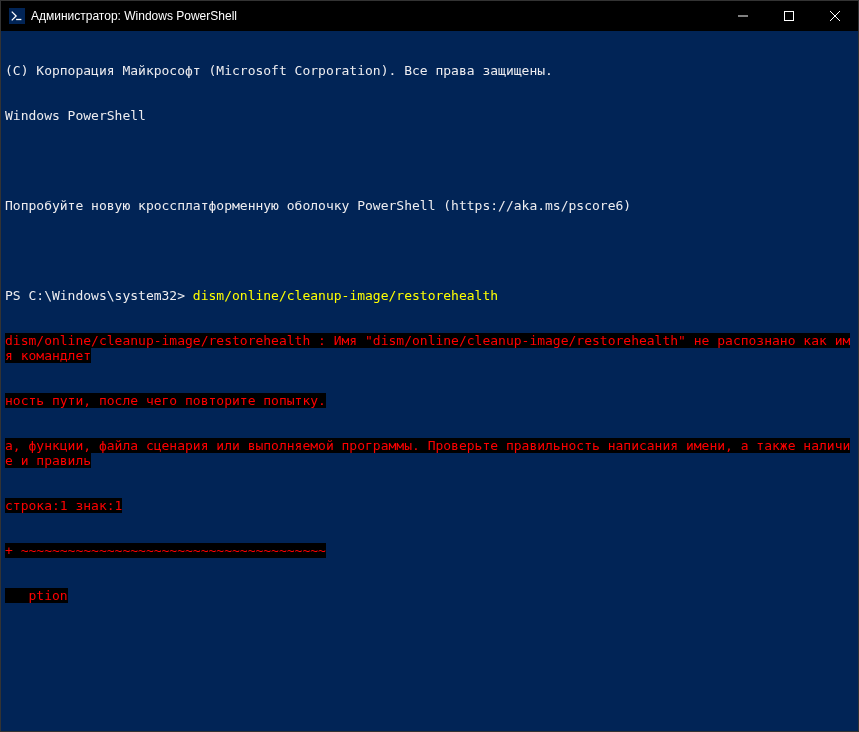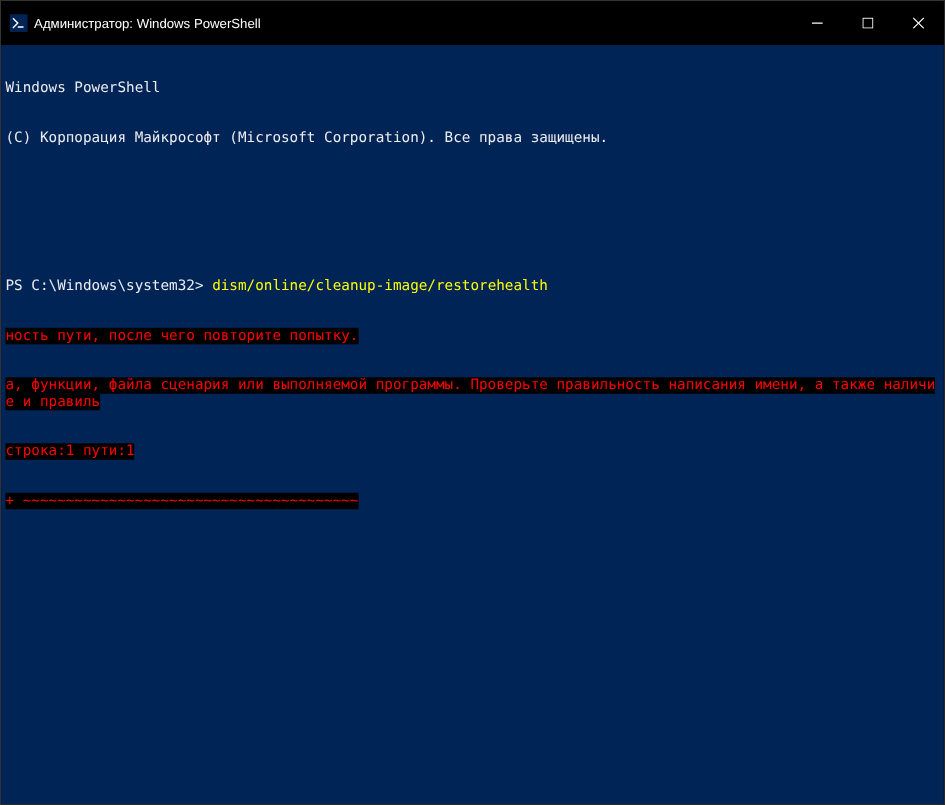--- a/index.html
+++ b/index.html
@@ -23,7 +23,7 @@
       border: 1px solid #333;
     }
     .titlebar {
-      height: 40px;
+      height: 30px;
       background: #000;
       display: flex;
       align-items: center;

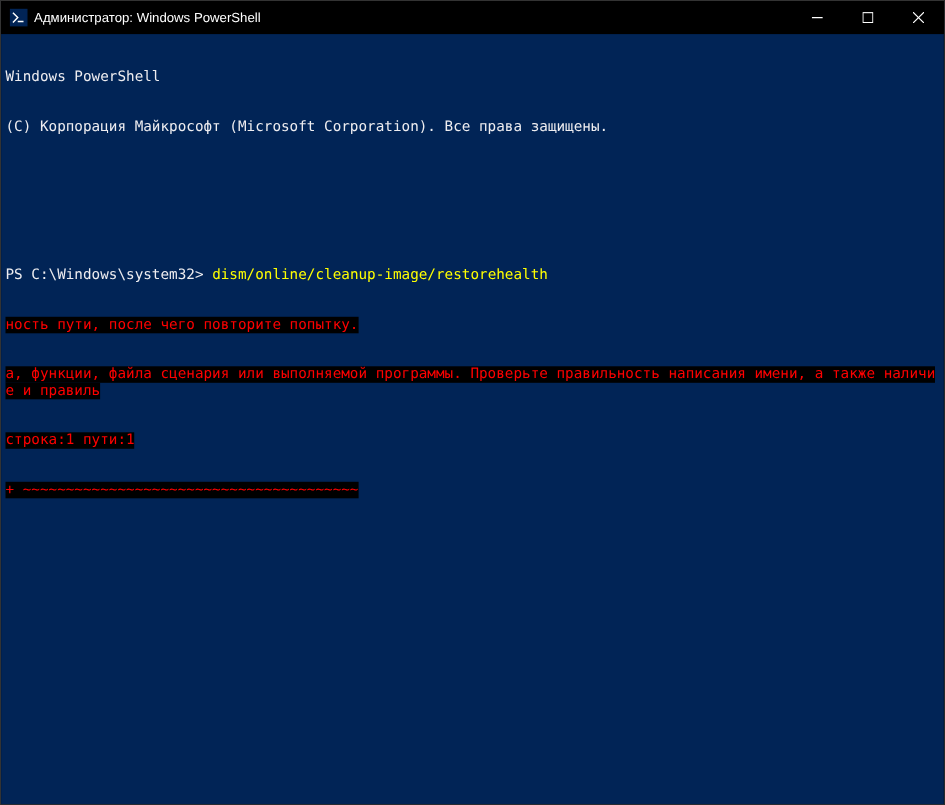--- a/index.html
+++ b/index.html
@@ -116,8 +116,8 @@
     </div>
   </div>
   <div class="terminal">
+    <div class="line white">(C) Корпорация Майкрософт (Microsoft Corporation). Все права защищены.</div>
     <div class="line white">Windows PowerShell</div>
-    <div class="line white">(C) Корпорация Майкрософт (Microsoft Corporation). Все права защищены.</div>
     <div class="line">&nbsp;</div>
     <div class="line">&nbsp;</div>
     <div class="line"><span class="white">PS C:\Windows\system32&gt; </span><span class="yellow">dism/online/cleanup-image/restorehealth</span></div>

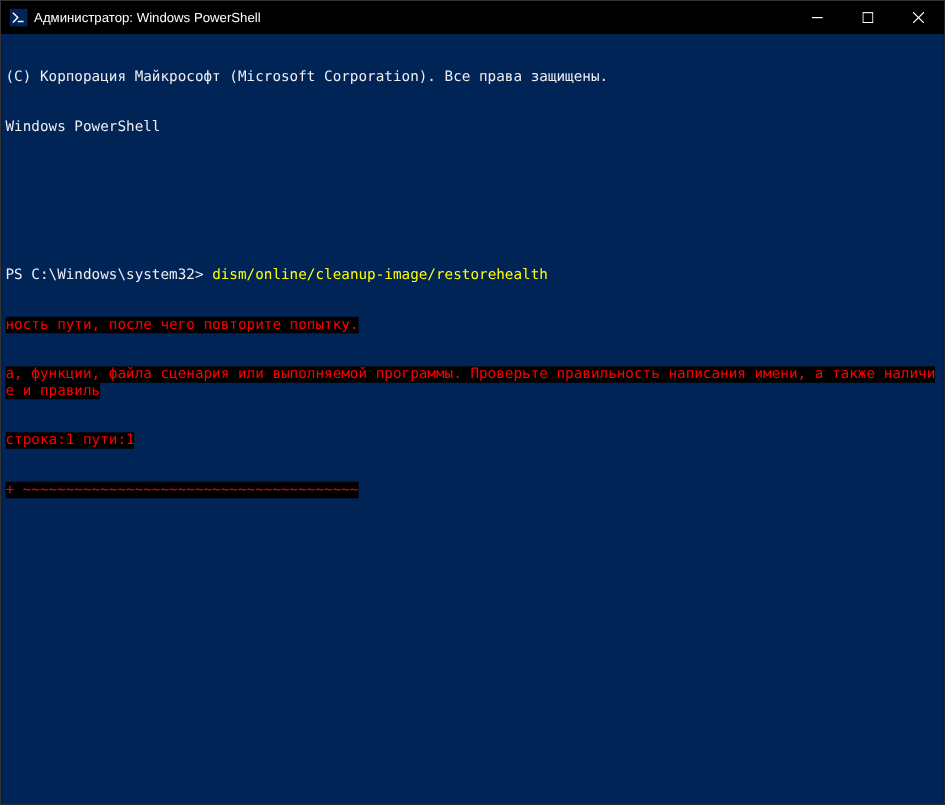--- a/index.html
+++ b/index.html
@@ -119,6 +119,7 @@
     <div class="line white">(C) Корпорация Майкрософт (Microsoft Corporation). Все права защищены.</div>
     <div class="line white">Windows PowerShell</div>
     <div class="line">&nbsp;</div>
+    <div class="line white">Попробуйте новую кроссплатформенную оболочку PowerShell (https://aka.ms/pscore6)</div>
     <div class="line">&nbsp;</div>
     <div class="line"><span class="white">PS C:\Windows\system32&gt; </span><span class="yellow">dism/online/cleanup-image/restorehealth</span></div>
     <div class="line"><span class="red-on-black">ность пути, после чего повторите попытку.</span></div>

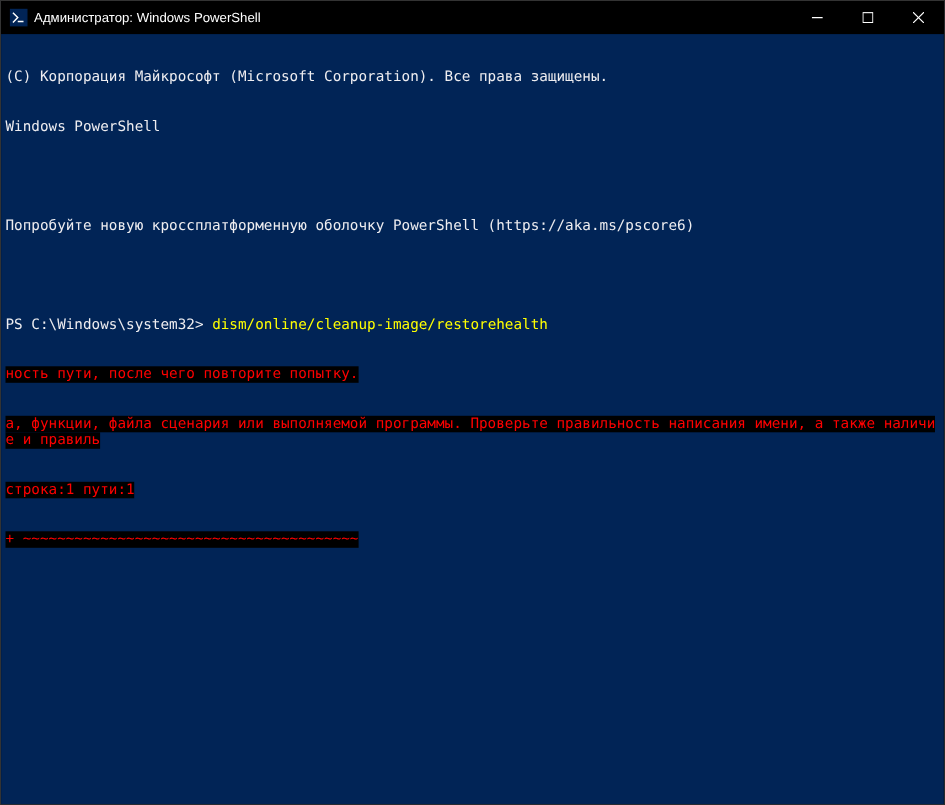--- a/index.html
+++ b/index.html
@@ -122,6 +122,7 @@
     <div class="line white">Попробуйте новую кроссплатформенную оболочку PowerShell (https://aka.ms/pscore6)</div>
     <div class="line">&nbsp;</div>
     <div class="line"><span class="white">PS C:\Windows\system32&gt; </span><span class="yellow">dism/online/cleanup-image/restorehealth</span></div>
+    <div class="line"><span class="red-on-black">dism/online/cleanup-image/restorehealth : Имя "dism/online/cleanup-image/restorehealth" не распознано как имя командлет</span></div>
     <div class="line"><span class="red-on-black">ность пути, после чего повторите попытку.</span></div>
     <div class="line"><span class="red-on-black">а, функции, файла сценария или выполняемой программы. Проверьте правильность написания имени, а также наличие и правиль</span></div>
     <div class="line"><span class="red-on-black">строка:1 пути:1</span></div>

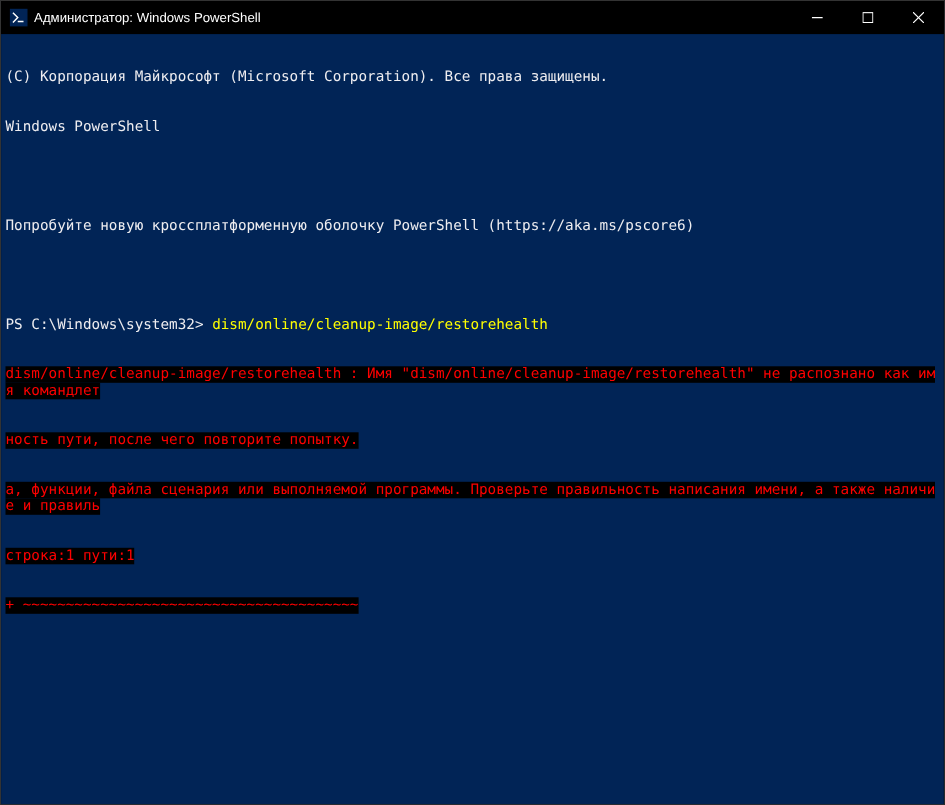--- a/index.html
+++ b/index.html
@@ -125,7 +125,7 @@
     <div class="line"><span class="red-on-black">dism/online/cleanup-image/restorehealth : Имя "dism/online/cleanup-image/restorehealth" не распознано как имя командлет</span></div>
     <div class="line"><span class="red-on-black">ность пути, после чего повторите попытку.</span></div>
     <div class="line"><span class="red-on-black">а, функции, файла сценария или выполняемой программы. Проверьте правильность написания имени, а также наличие и правиль</span></div>
-    <div class="line"><span class="red-on-black">строка:1 пути:1</span></div>
+    <div class="line"><span class="red-on-black">строка:1 знак:1</span></div>
     <div class="line"><span class="red-on-black">+ ~~~~~~~~~~~~~~~~~~~~~~~~~~~~~~~~~~~~~~~</span></div>
     
     

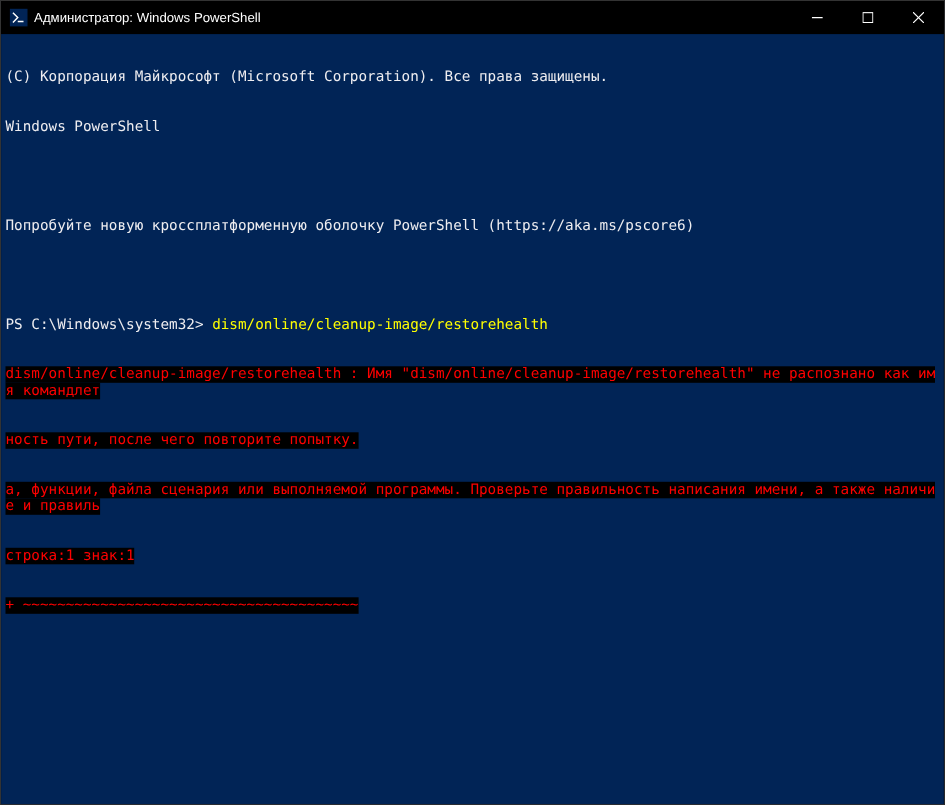--- a/index.html
+++ b/index.html
@@ -127,6 +127,7 @@
     <div class="line"><span class="red-on-black">а, функции, файла сценария или выполняемой программы. Проверьте правильность написания имени, а также наличие и правиль</span></div>
     <div class="line"><span class="red-on-black">строка:1 знак:1</span></div>
     <div class="line"><span class="red-on-black">+ ~~~~~~~~~~~~~~~~~~~~~~~~~~~~~~~~~~~~~~~</span></div>
+    <div class="line"><span class="red-on-black">   ption</span></div>
     
     
     

